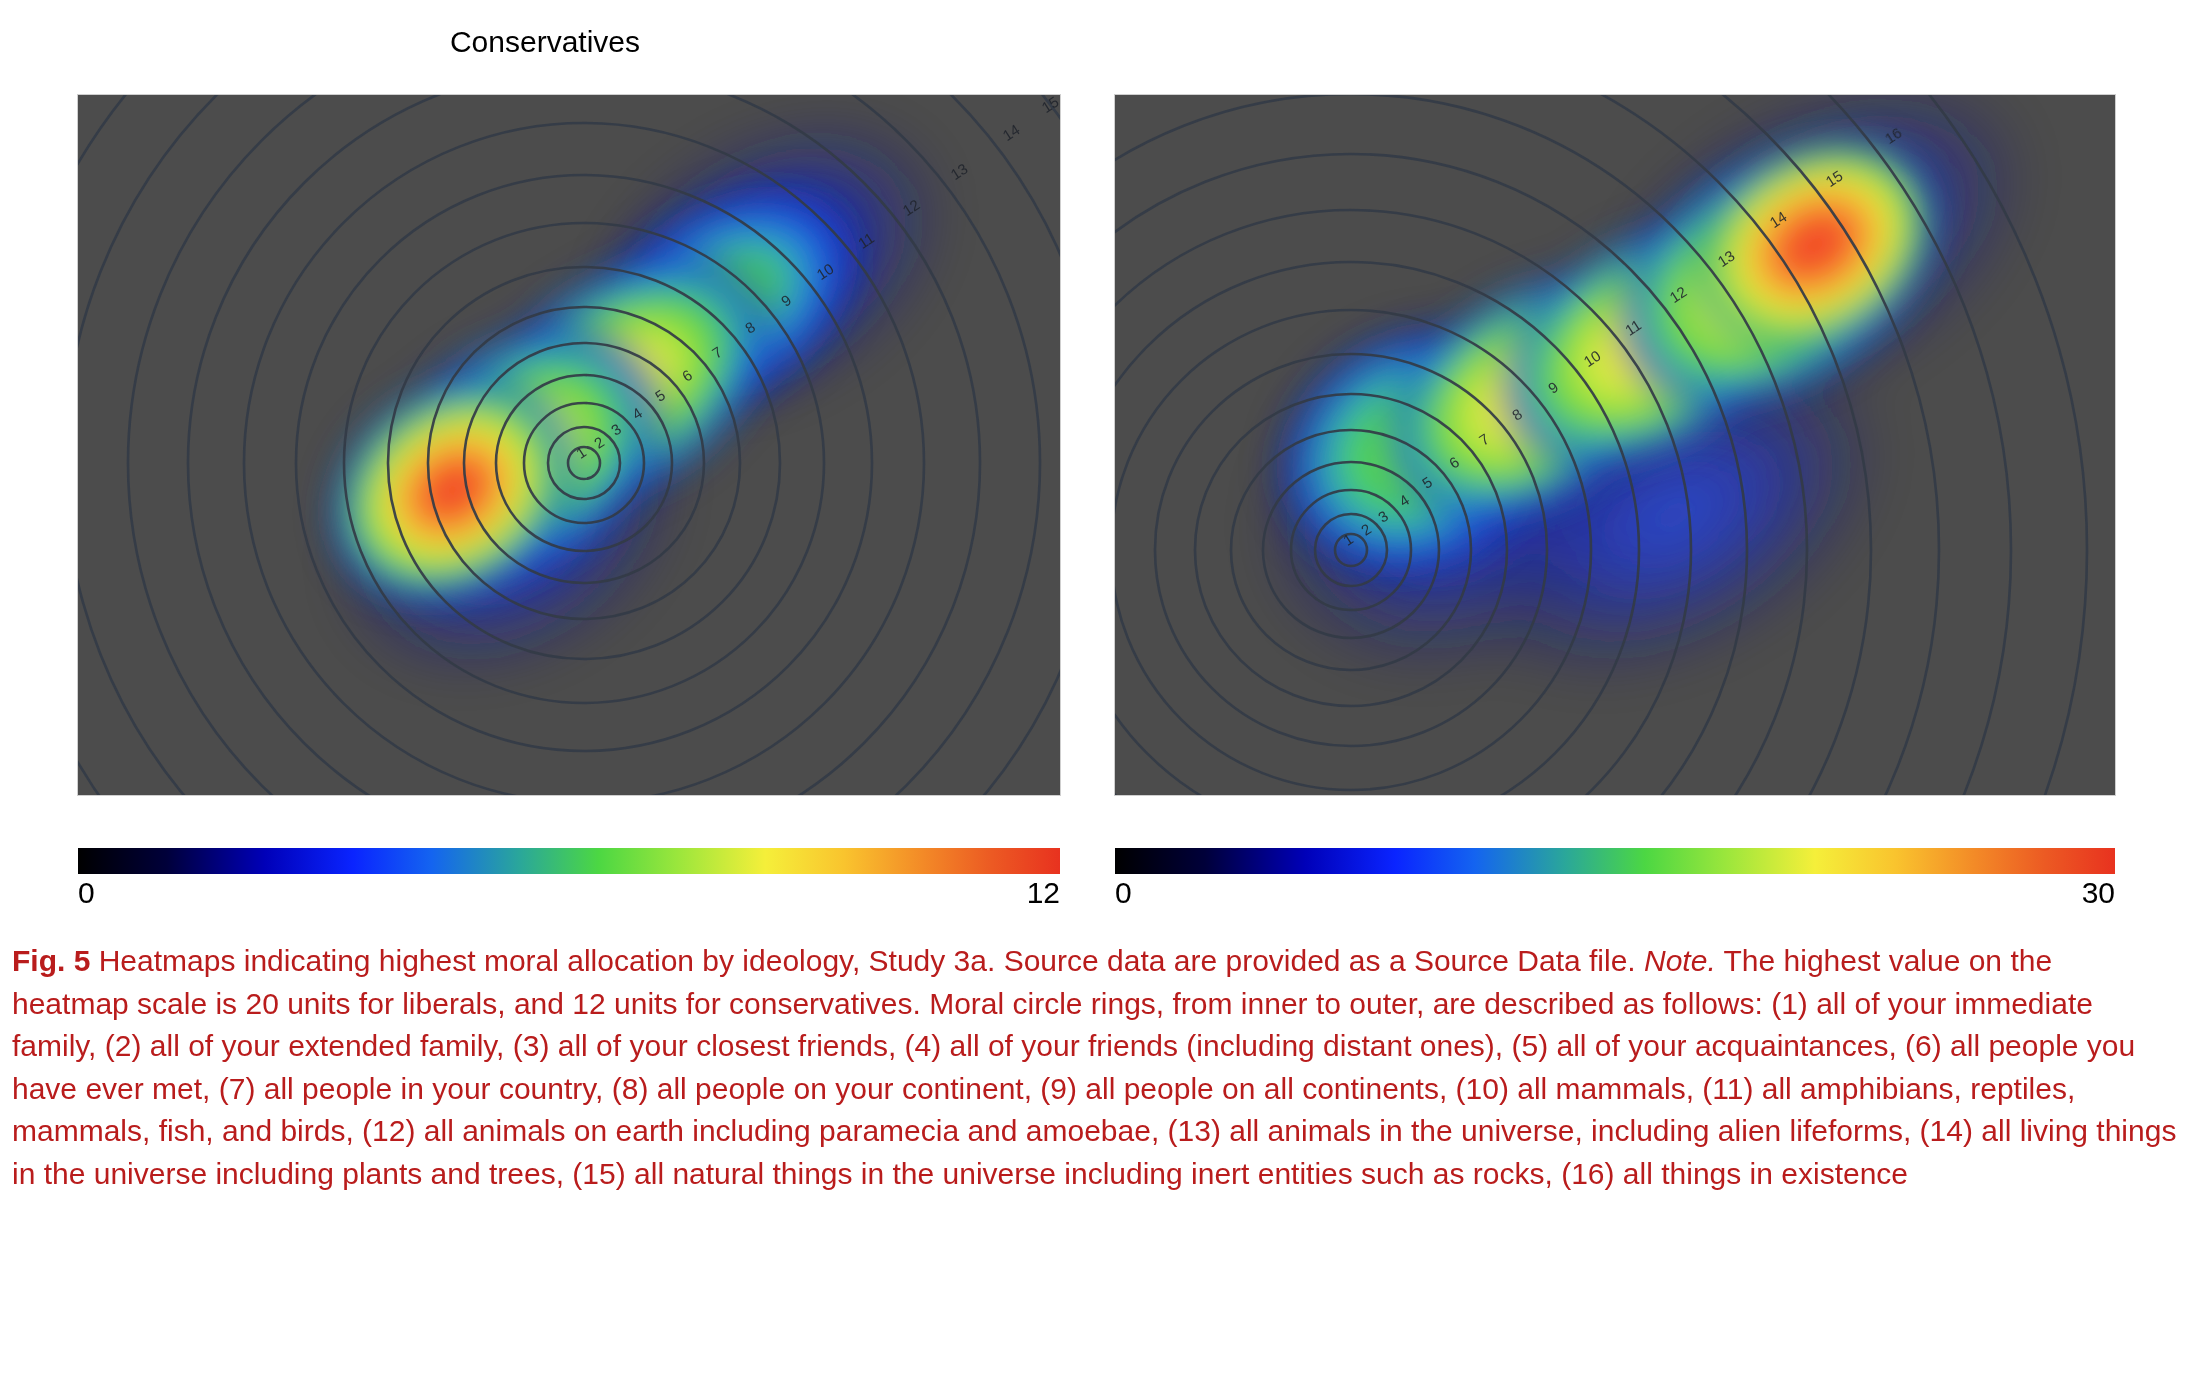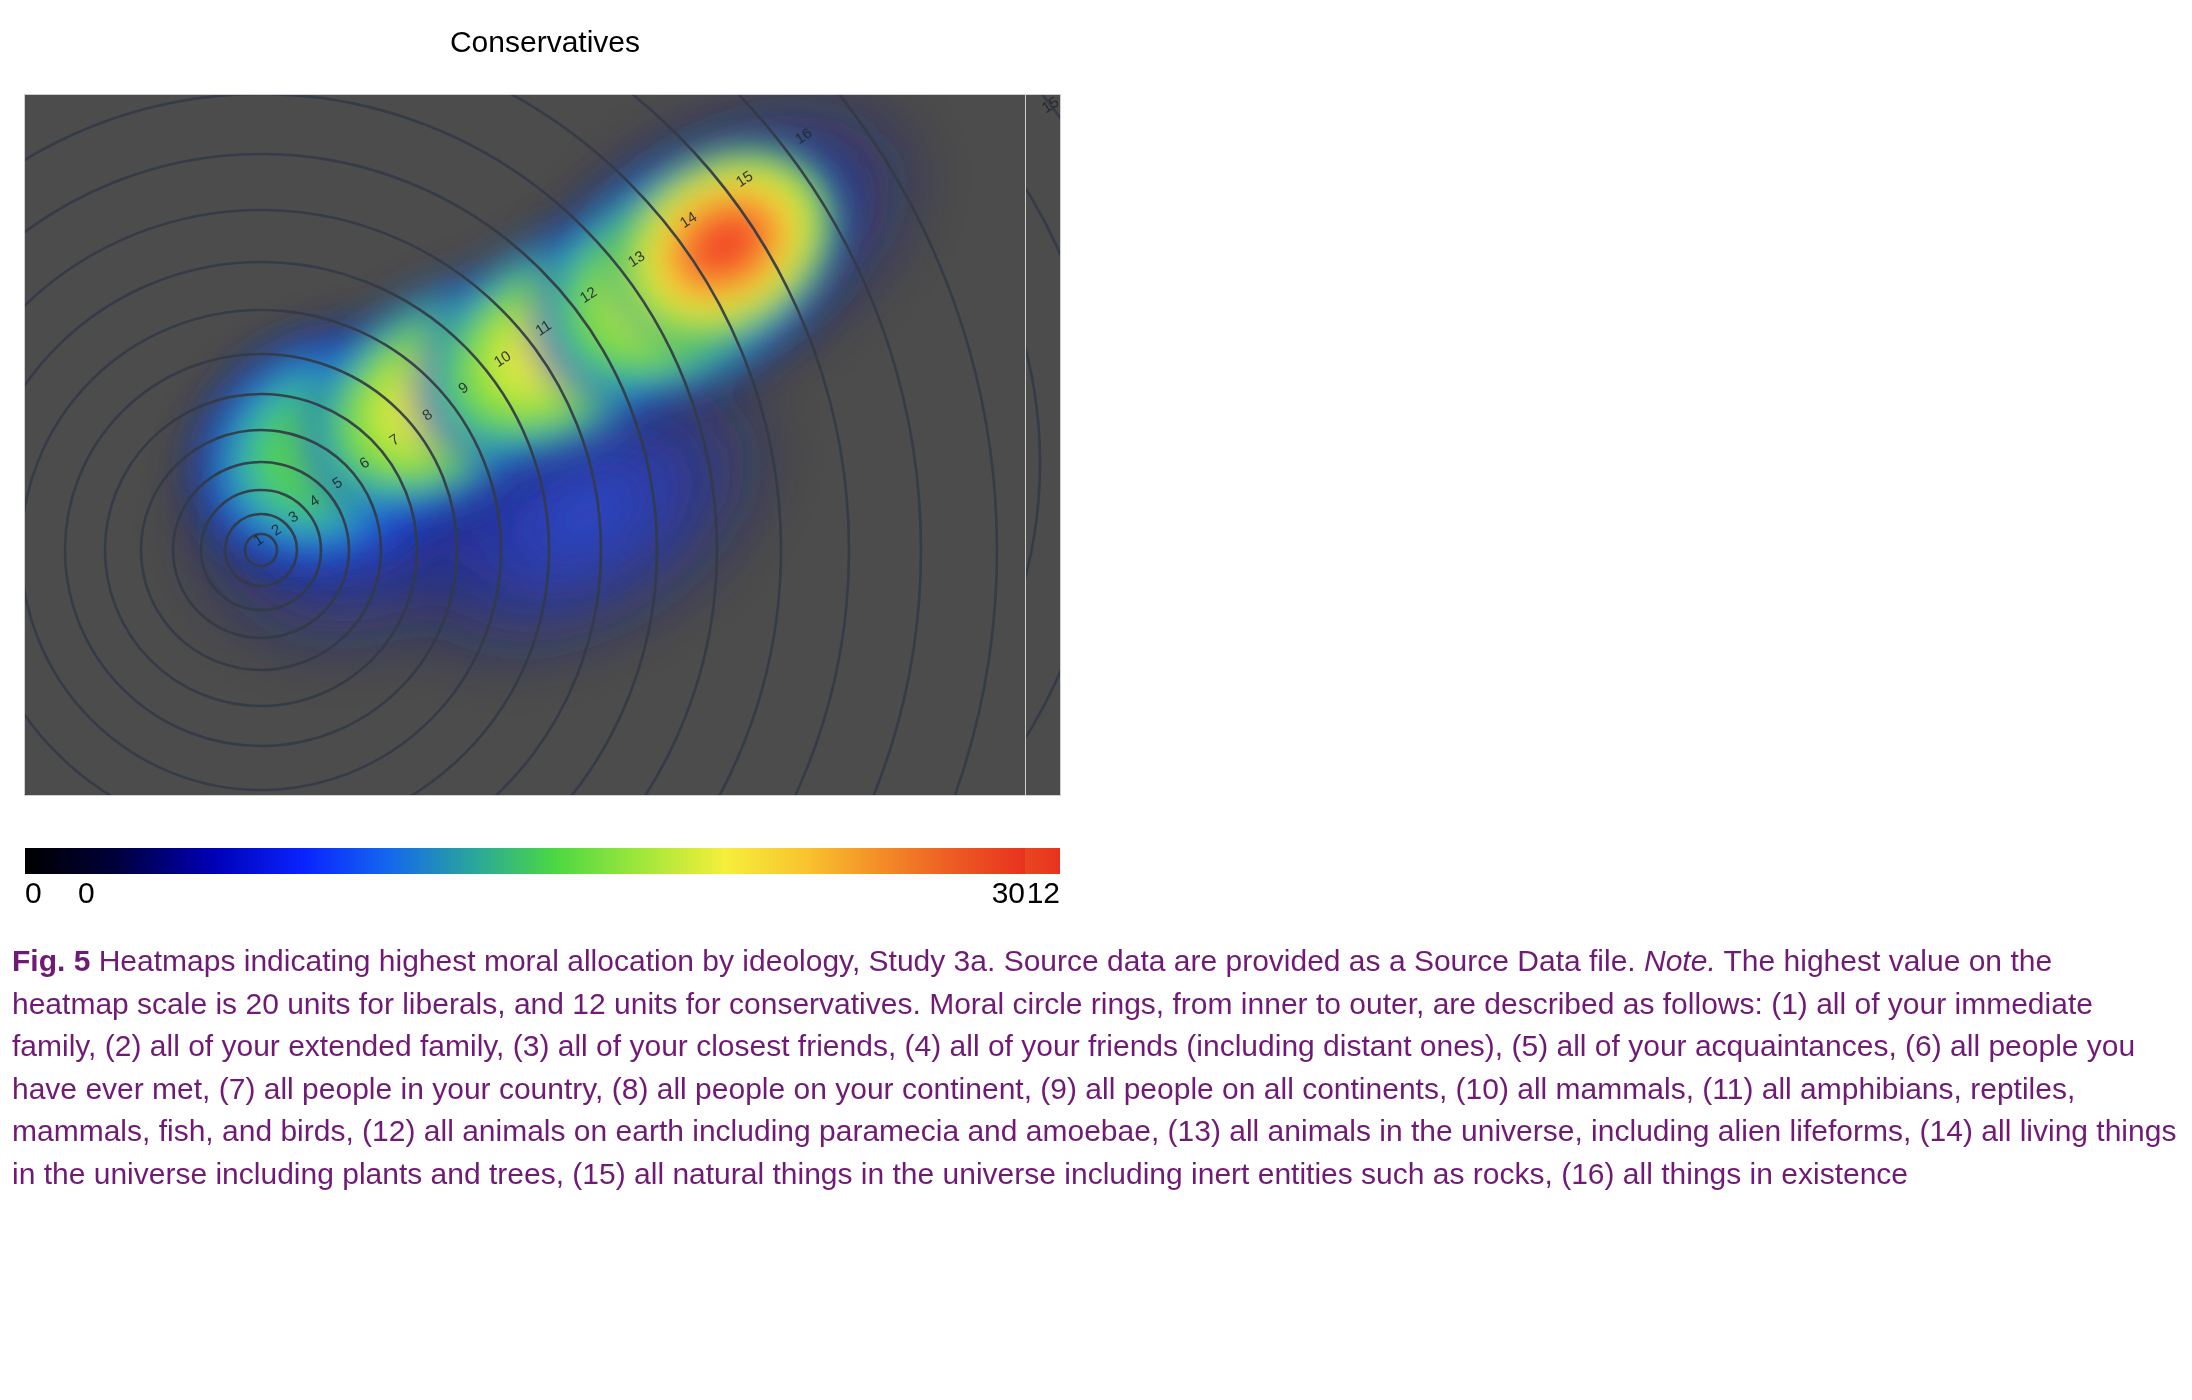--- a/index.html
+++ b/index.html
@@ -15,7 +15,7 @@
   
   .panels{
     position:absolute;left:0;top:0;width:2192px;height:900px;
-    display:flex;flex-direction:column;
+    display:flex;
   }
   .panel{position:relative;}
   .panel.left{width:1090px;}

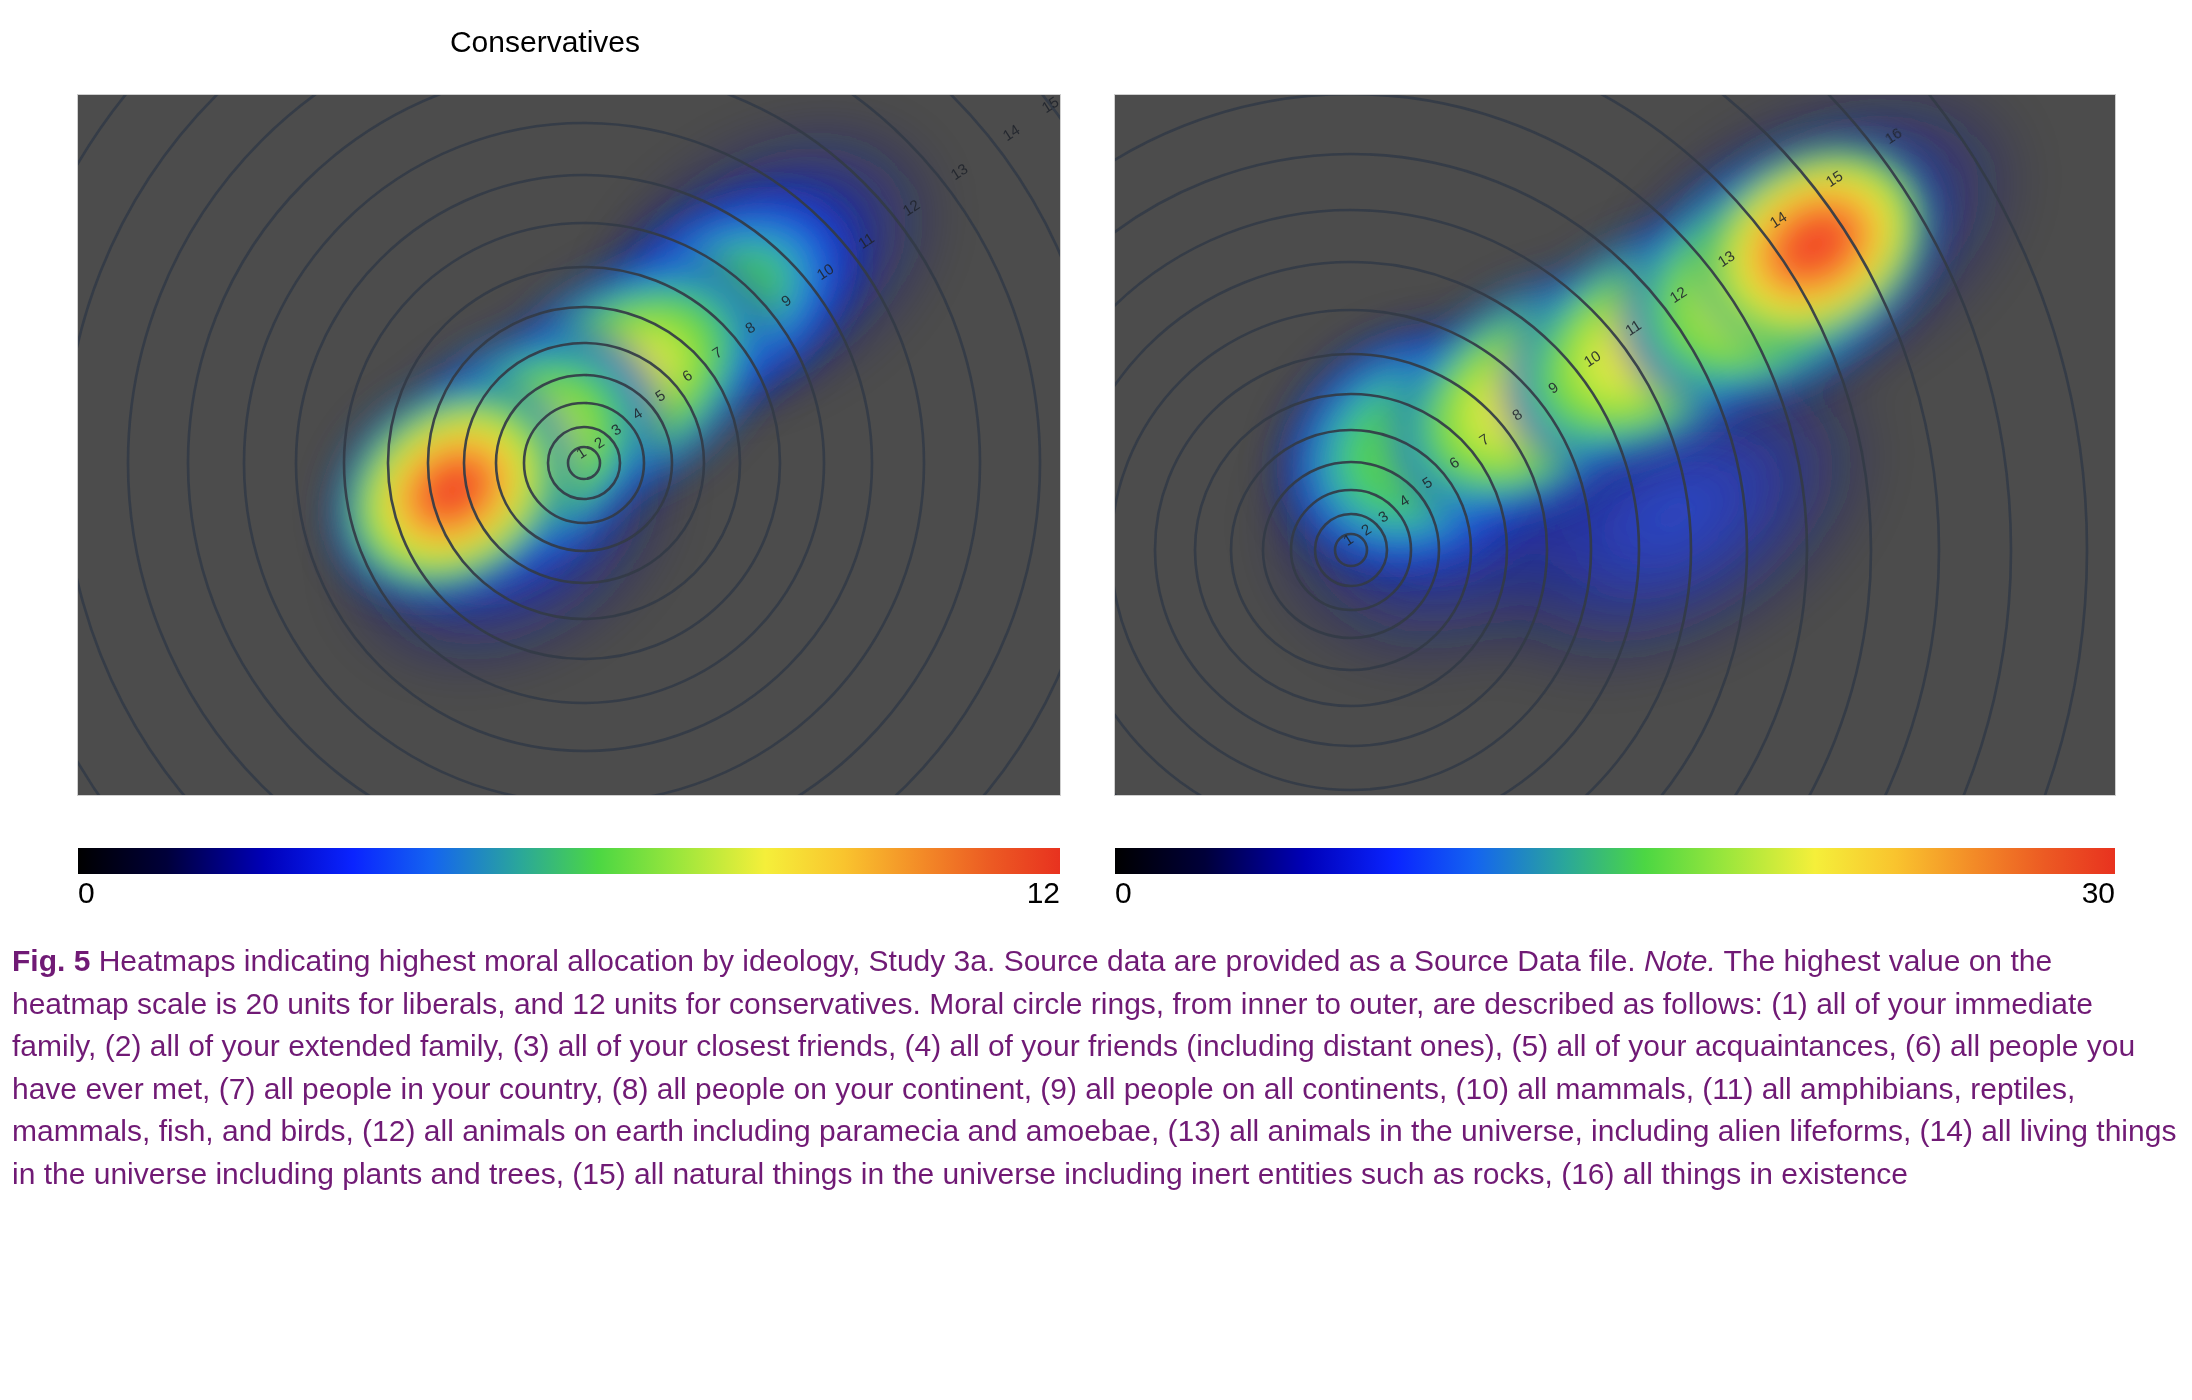--- a/index.html
+++ b/index.html
@@ -79,7 +79,7 @@
     position:absolute;left:12px;top:940px;width:2165px;
     font-size:30px;line-height:1.42;
     text-align:left;
-    color:#701a75;
+    color:#b91c1c;
   }
   .caption b{font-weight:700;}
   .caption i{font-style:italic;}

